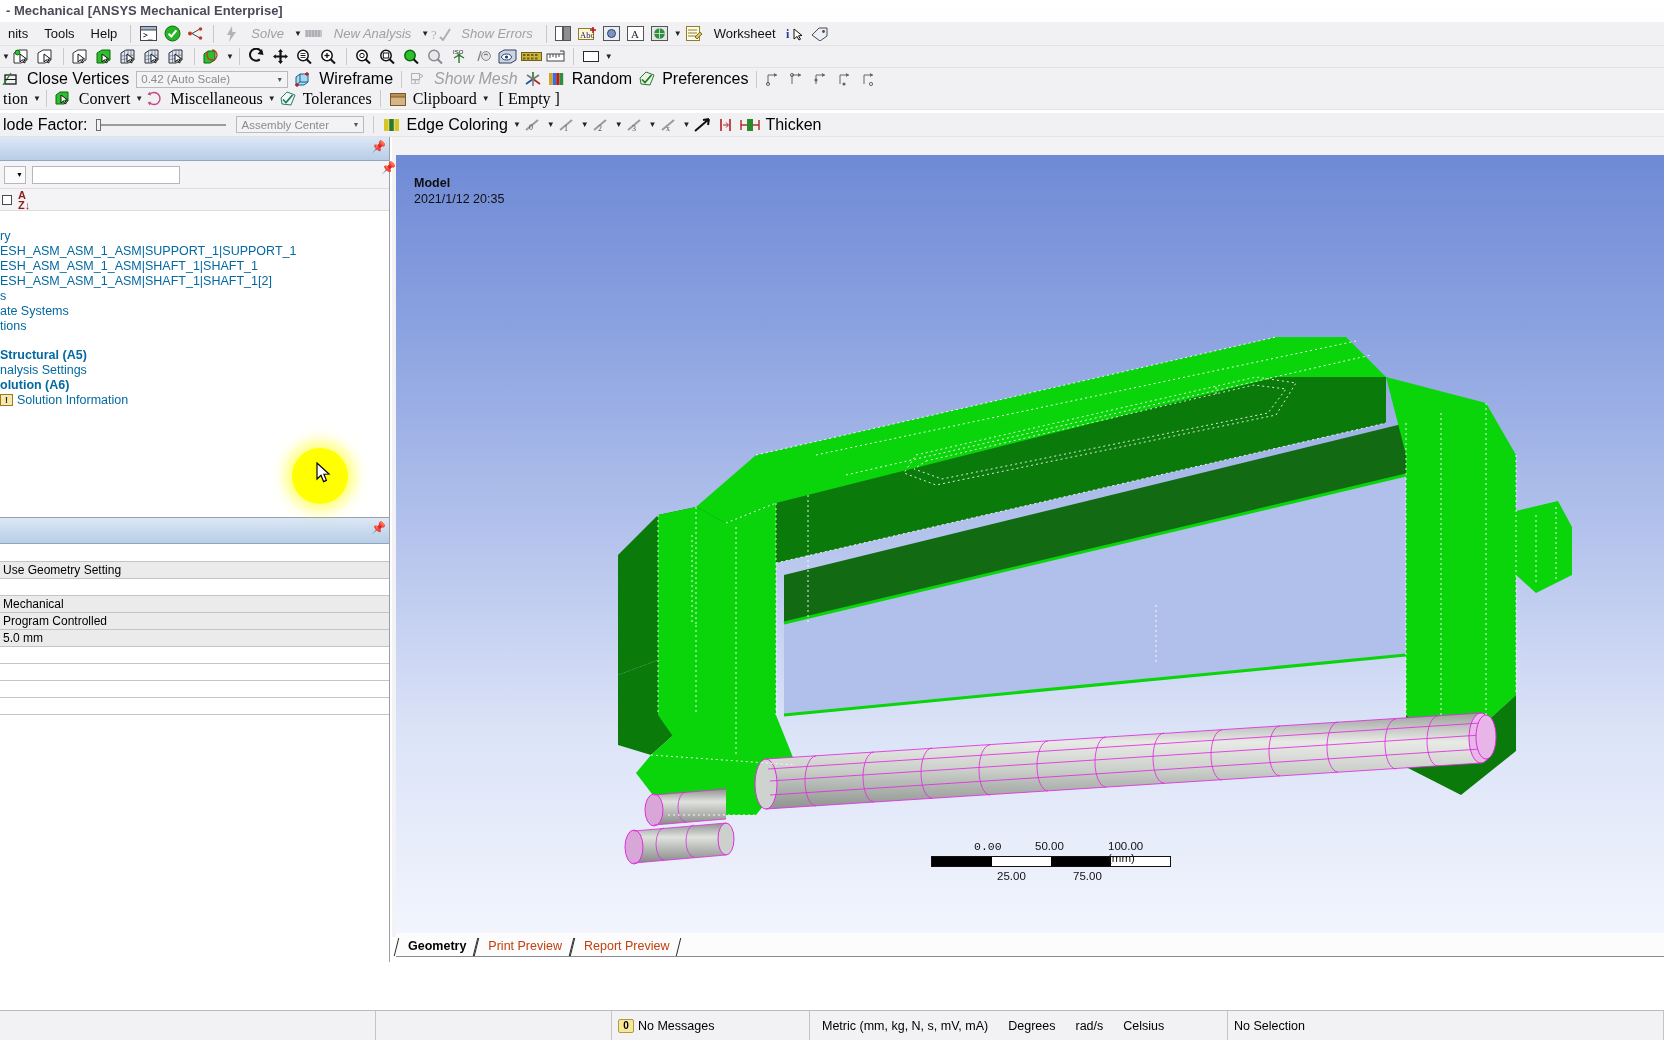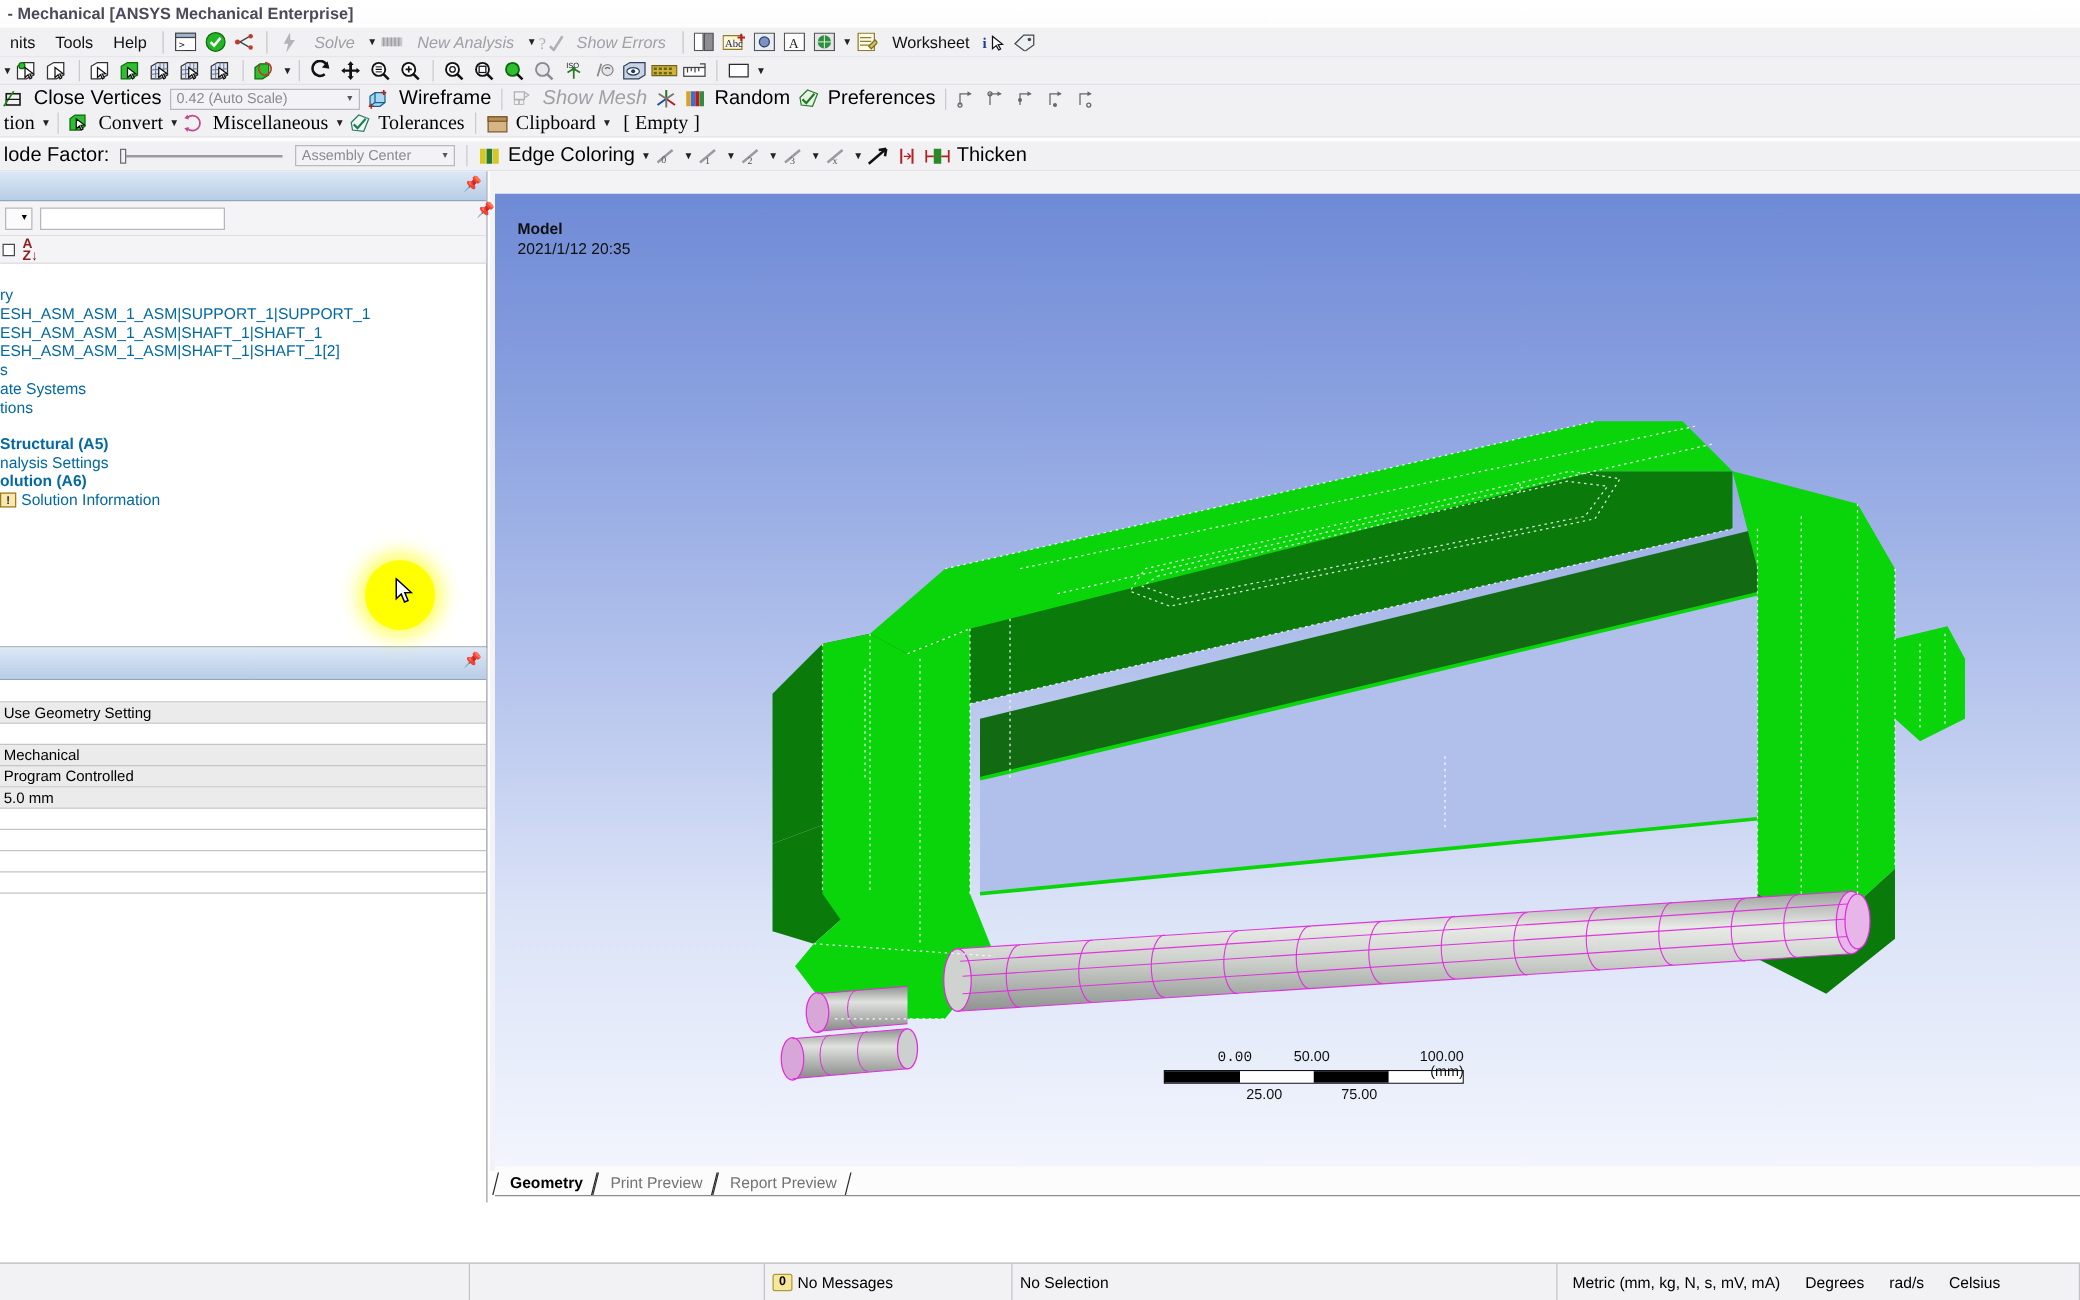--- a/index.html
+++ b/index.html
@@ -965,7 +965,7 @@
       <div class="sb-top">
         <span style="left:43px;font-family:Liberation Mono, monospace;">0.00</span>
         <span style="left:104px;">50.00</span>
-        <span style="left:177px;text-align:right;">100.00 (mm)</span>
+        <span style="left:177px;">100.00 (mm)</span>
       </div>
       <div class="sb-bar">
         <div class="sb-seg black"></div>

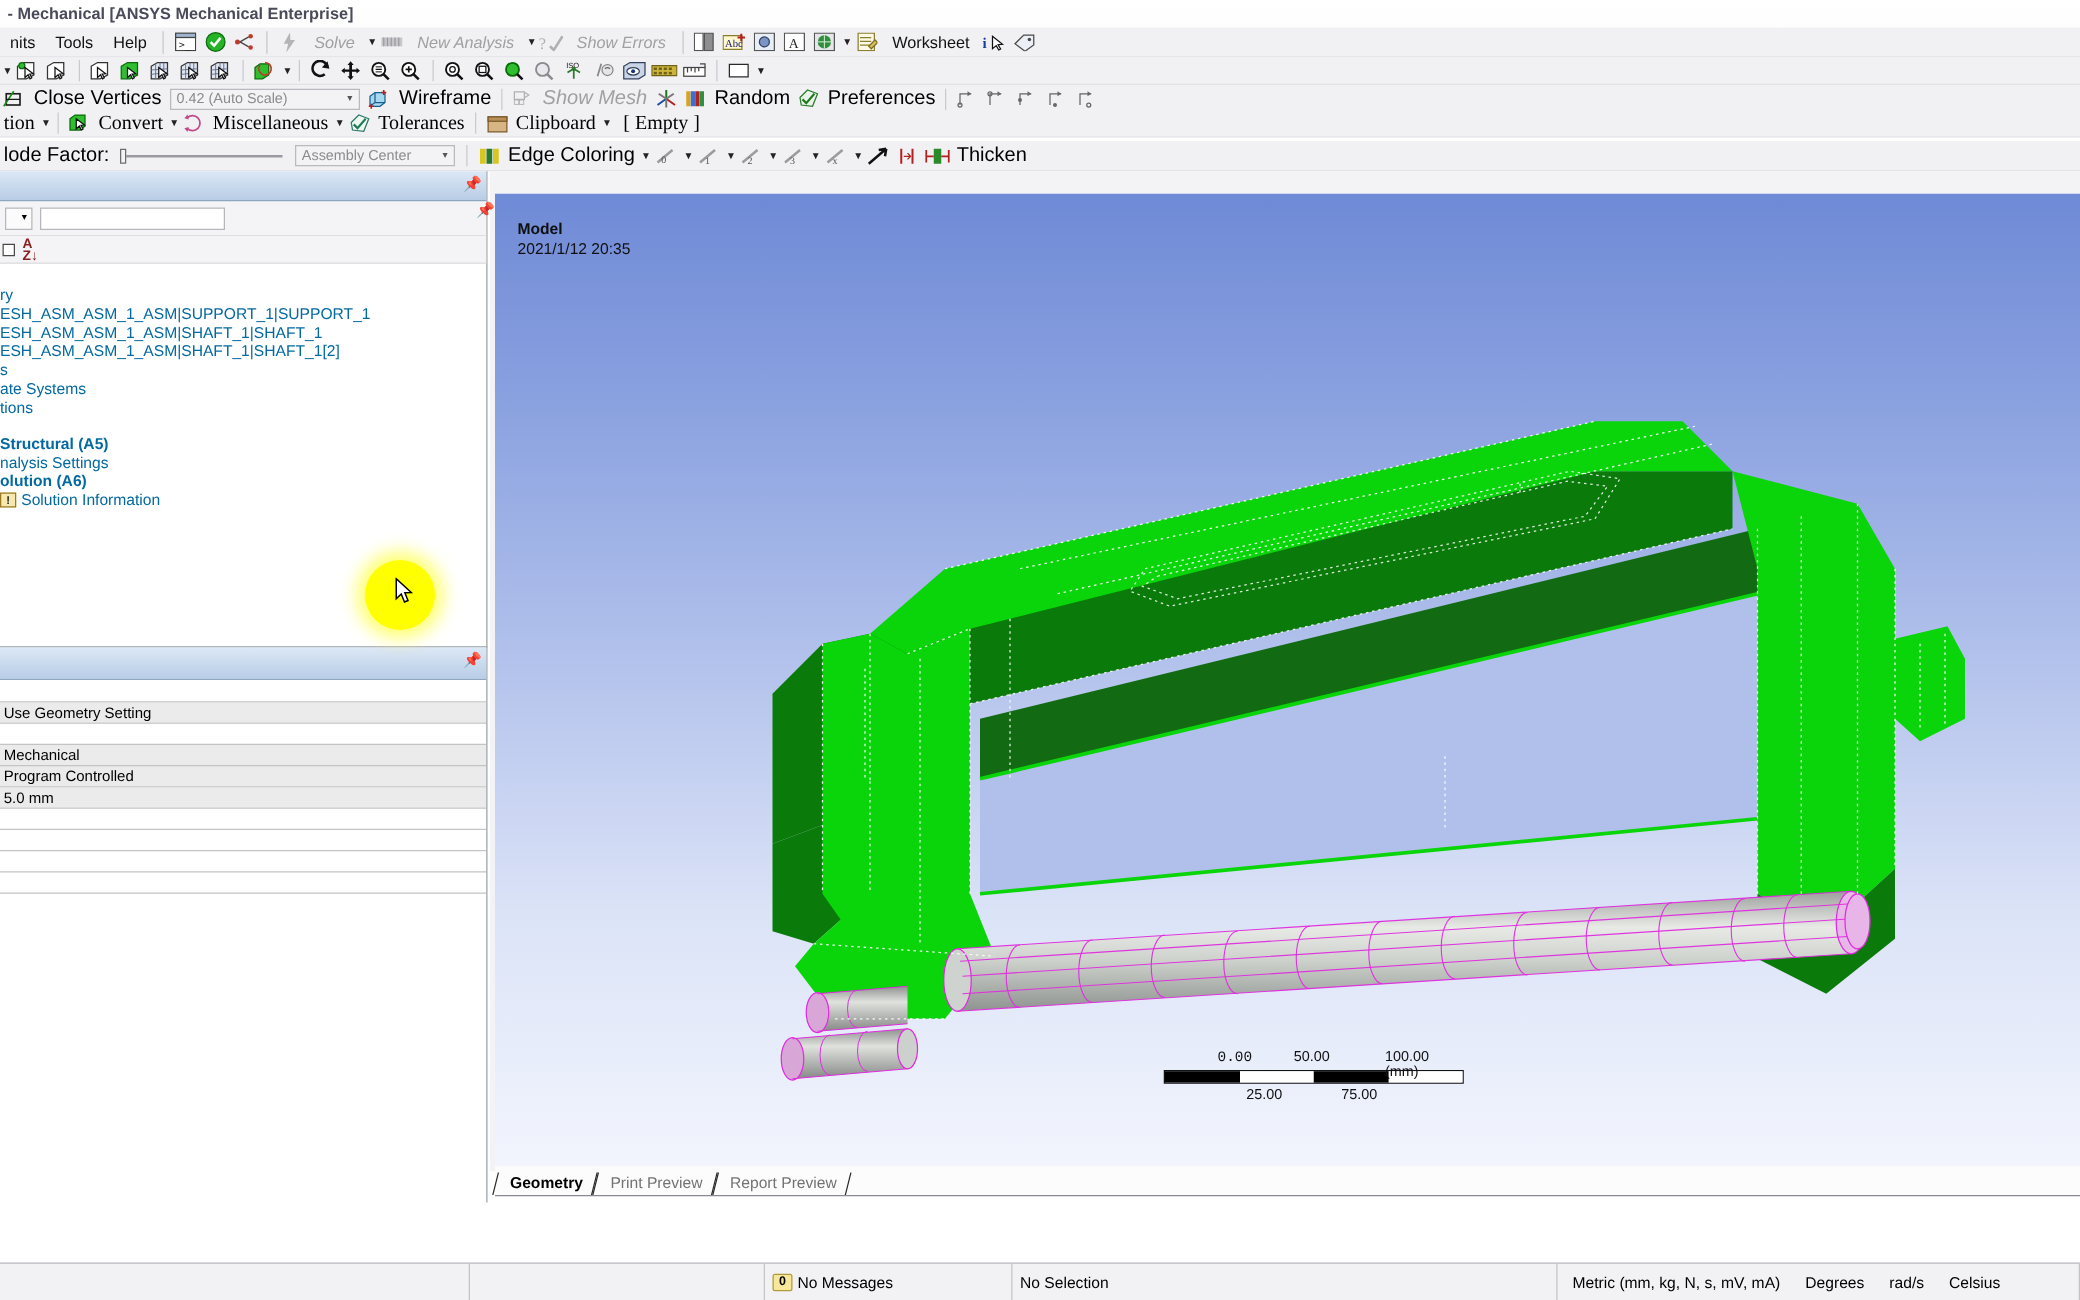--- a/index.html
+++ b/index.html
@@ -174,7 +174,7 @@
   }
   .tab {
     position: relative; font-size: 12.5px; padding: 2px 10px 2px 12px;
-    color: #737373; line-height: 16px; white-space: nowrap;
+    color: #c2410c; line-height: 16px; white-space: nowrap;
   }
   .tab.active { color: #000; font-weight: bold; }
   .tab:before {

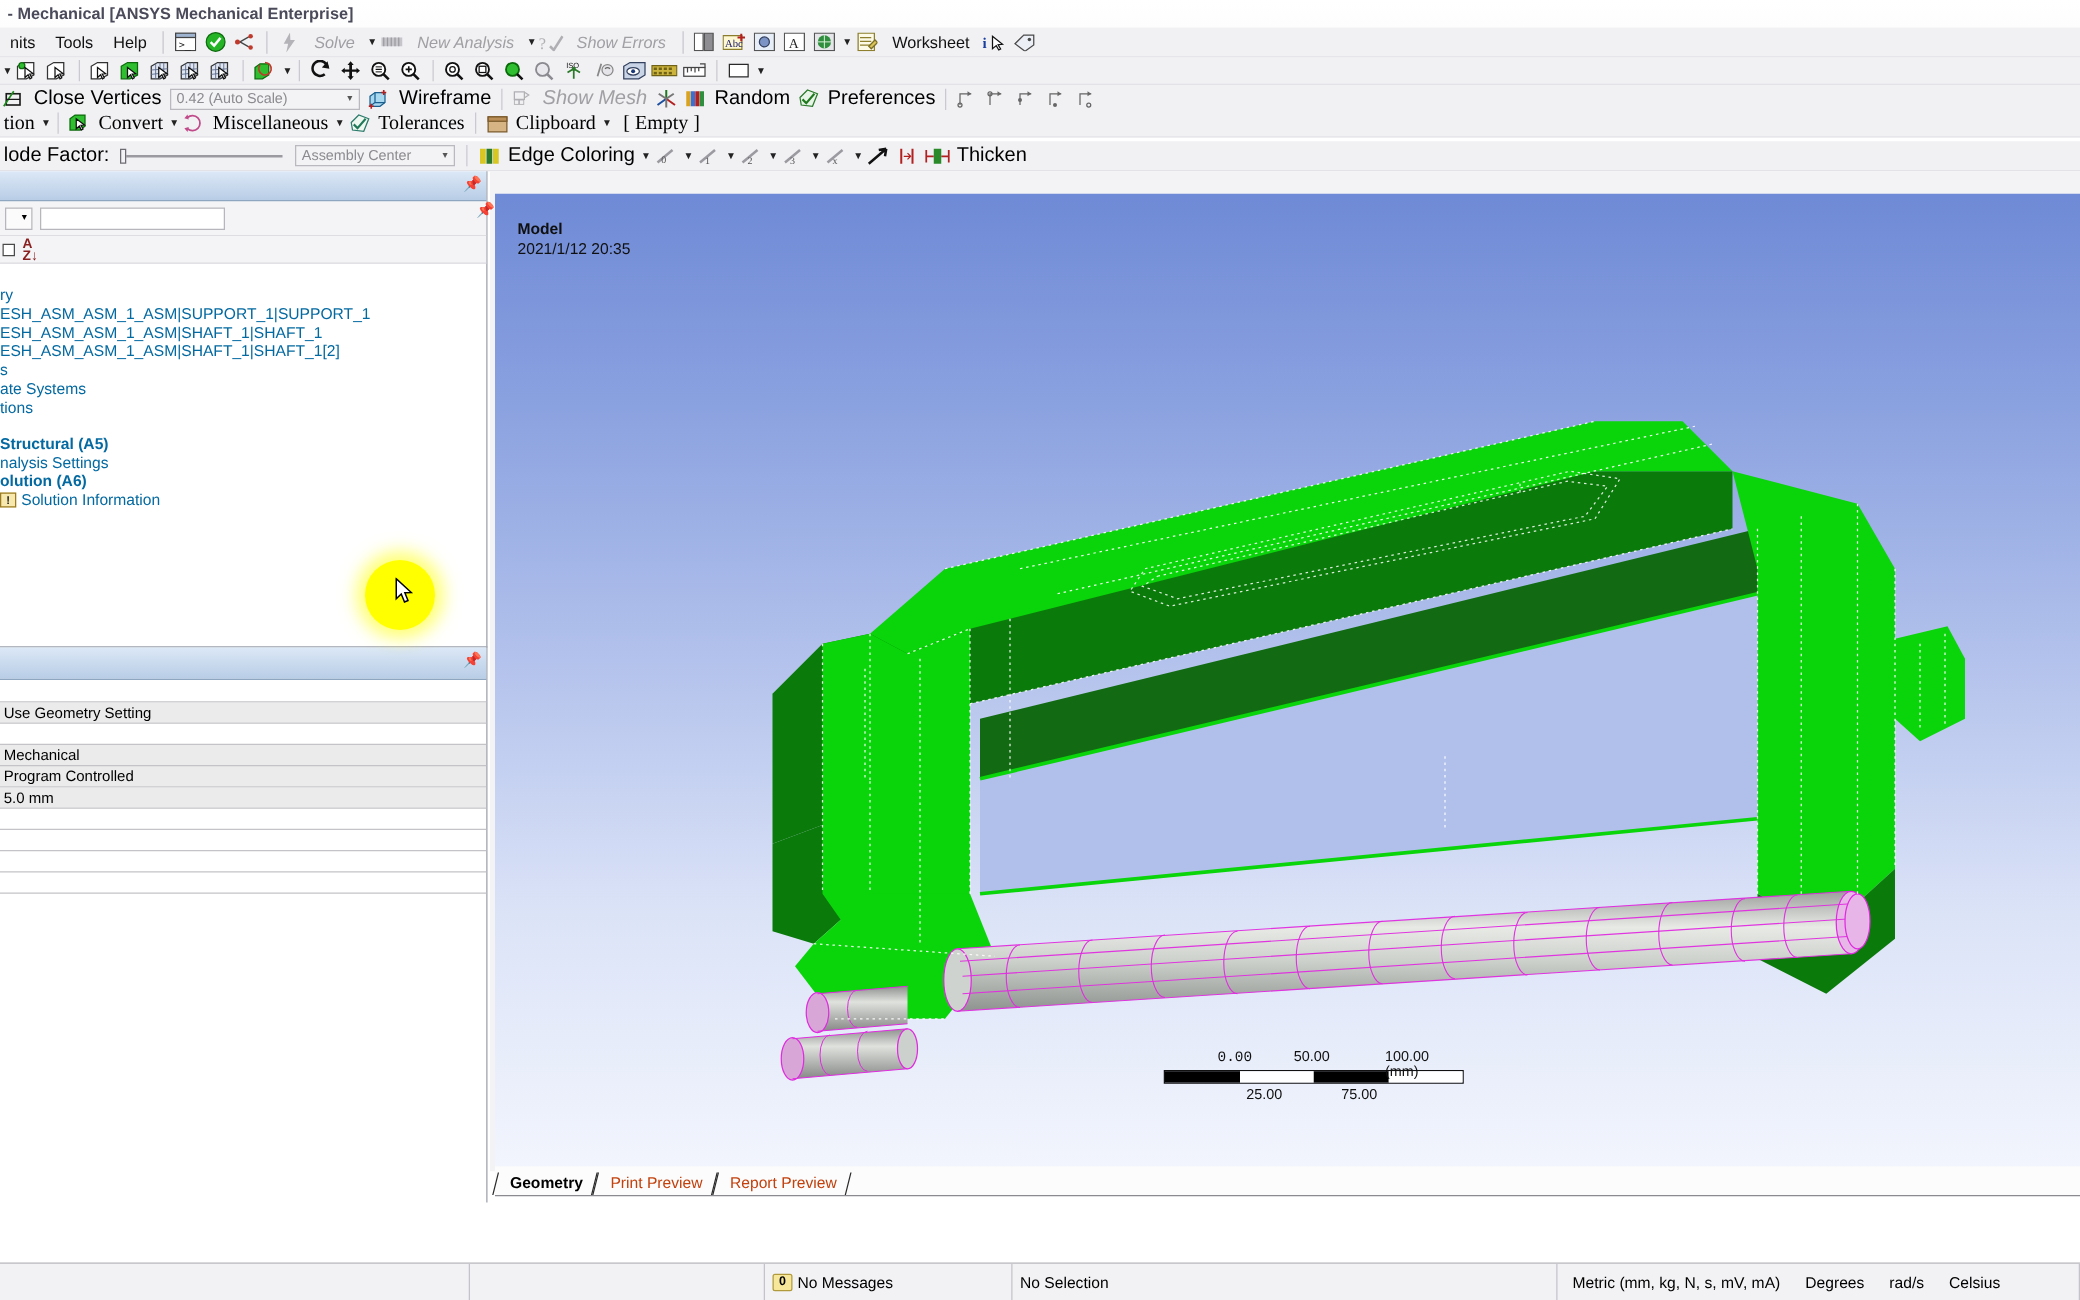--- a/index.html
+++ b/index.html
@@ -995,15 +995,15 @@
         </span>
       <span>No Messages</span>
     </div>
-    <div class="sb-cell" style="width:436px;">
-      <span>No Selection</span>
-    </div>
     <div class="sb-cell" style="flex:1 1 auto;">
       <span class="sb-unit">Metric (mm, kg, N, s, mV, mA)</span>
       <span class="sb-unit">Degrees</span>
       <span class="sb-unit">rad/s</span>
       <span class="sb-unit">Celsius</span>
     </div>
+    <div class="sb-cell" style="width:436px;">
+      <span>No Selection</span>
+    </div>
   </div>
 
   <div class="cursor-halo"></div>

